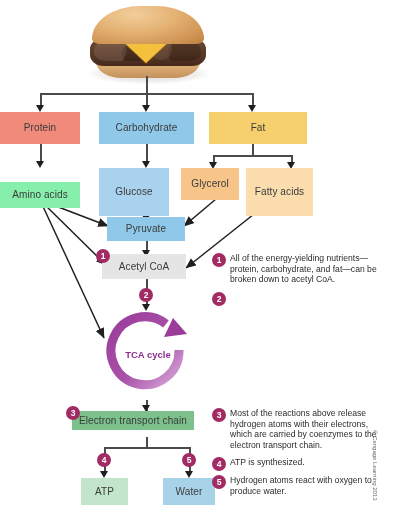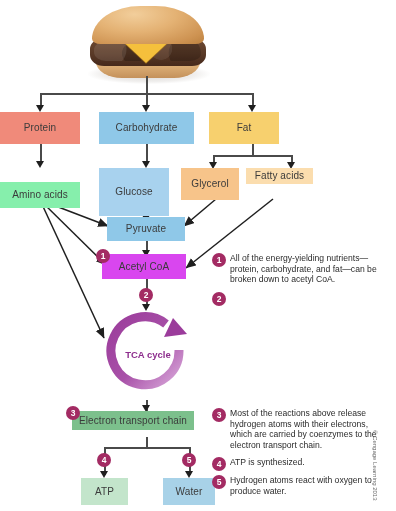--- a/index.html
+++ b/index.html
@@ -260,7 +260,7 @@
     <span>Carbohydrate</span>
   </div>
 
-  <div class="node" style="left:209px; top:112px; width:70px; height:32px; background:#F7D06E;">
+  <div class="node" style="left:209px; top:112px; width:98px; height:32px; background:#F7D06E;">
     <span>Fat</span>
   </div>
 

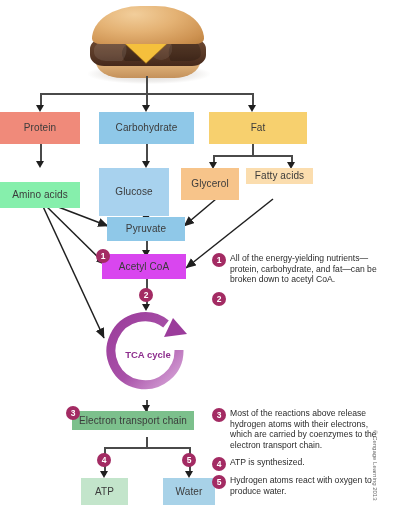--- a/index.html
+++ b/index.html
@@ -276,7 +276,7 @@
     <span>Glycerol</span>
   </div>
 
-  <div class="node" style="left:246px; top:168px; width:67px; height:16px; background:#FBDDAE;">
+  <div class="node" style="left:246px; top:168px; width:67px; height:48px; background:#FBDDAE;">
     <span>Fatty acids</span>
   </div>
 

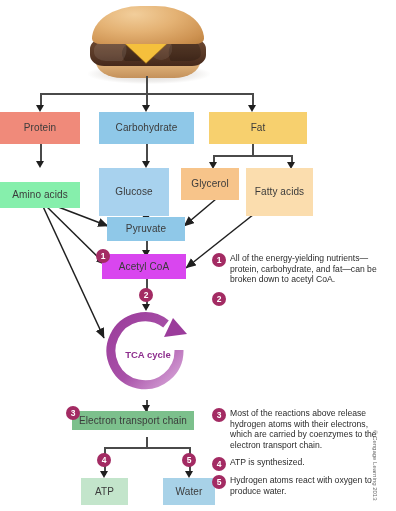--- a/index.html
+++ b/index.html
@@ -284,7 +284,7 @@
     <span>Pyruvate</span>
   </div>
 
-  <div class="node" style="left:102px; top:254px; width:84px; height:25px; background:#d946ef;">
+  <div class="node" style="left:102px; top:254px; width:84px; height:25px; background:#e5e5e5;">
     <span>Acetyl CoA</span>
   </div>
 

